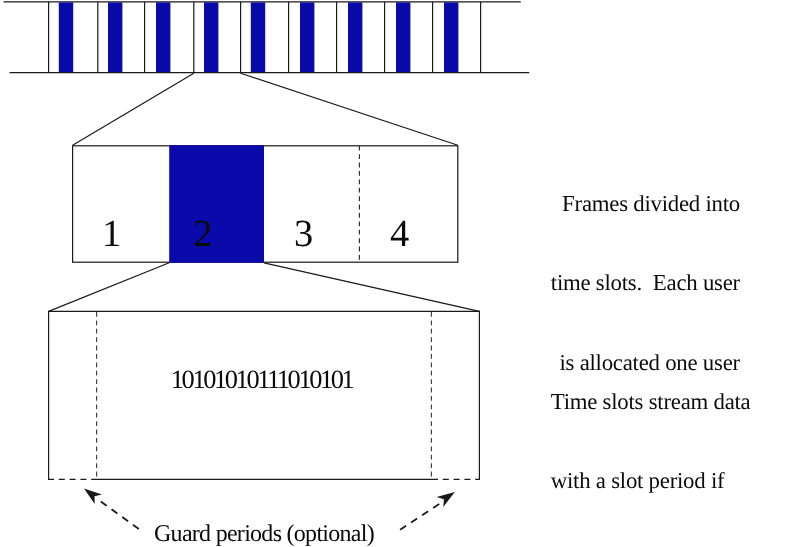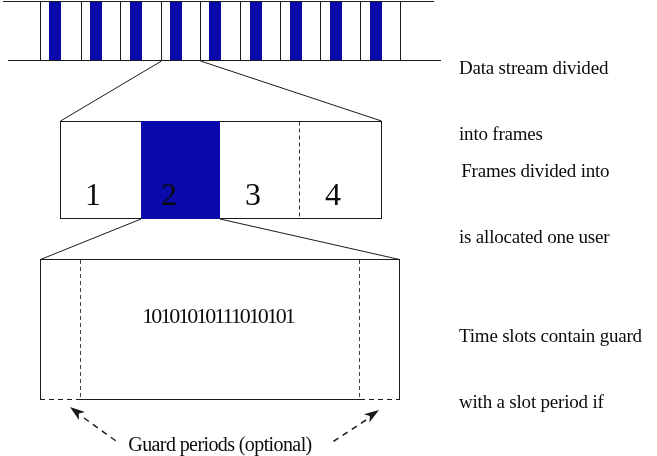--- a/index.html
+++ b/index.html
@@ -96,10 +96,6 @@
     <text class="guardlbl" x="220" y="451" text-anchor="middle">Guard periods (optional)</text>
   </svg>
 
-  <div class="caption" id="caption-stream">
-    <div>Data stream divided</div>
-    <div>into frames</div>
-  </div>
 
   <div class="caption" id="caption-frames">
     <div>Frames divided into</div>

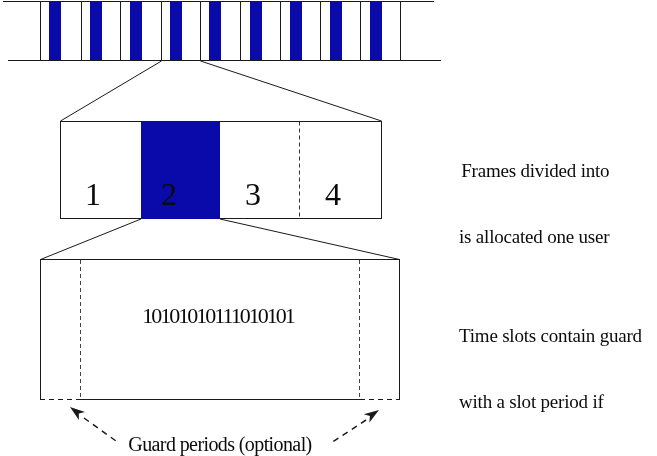--- a/index.html
+++ b/index.html
@@ -99,6 +99,7 @@
 
   <div class="caption" id="caption-frames">
     <div>Frames divided into</div>
+    <div>time slots.  Each user</div>
     <div>is allocated one user</div>
   </div>
 

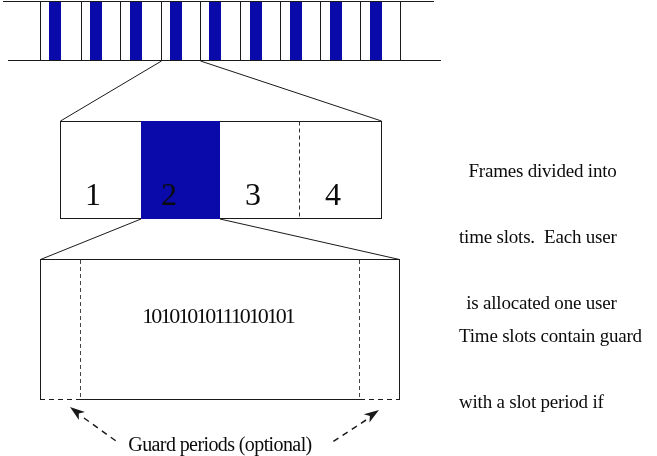--- a/index.html
+++ b/index.html
@@ -104,7 +104,7 @@
   </div>
 
   <div class="caption" id="caption-slots">
-    <div>Time slots contain guard</div>
+    <div>Time slots stream data</div>
     <div>with a slot period if</div>
     
   </div>

